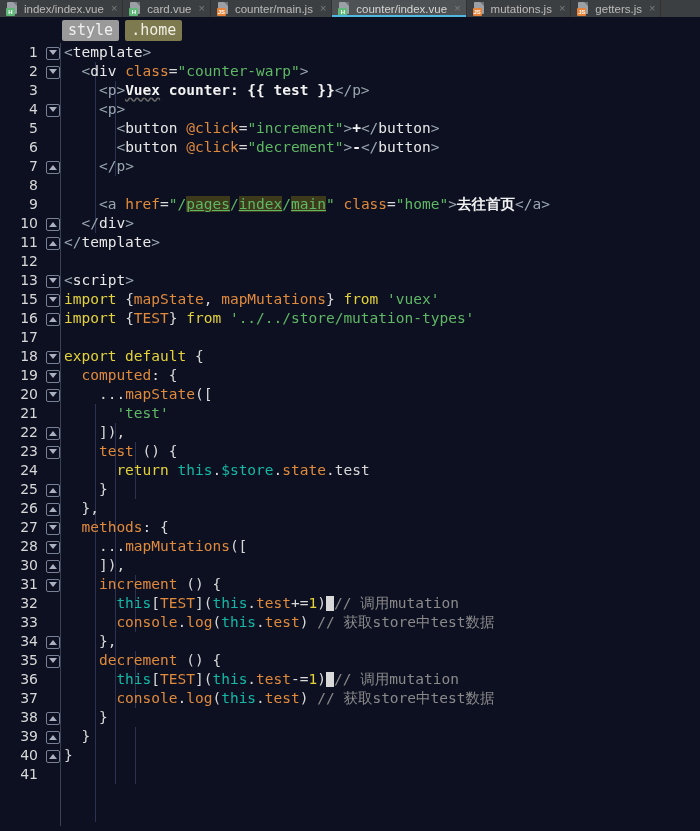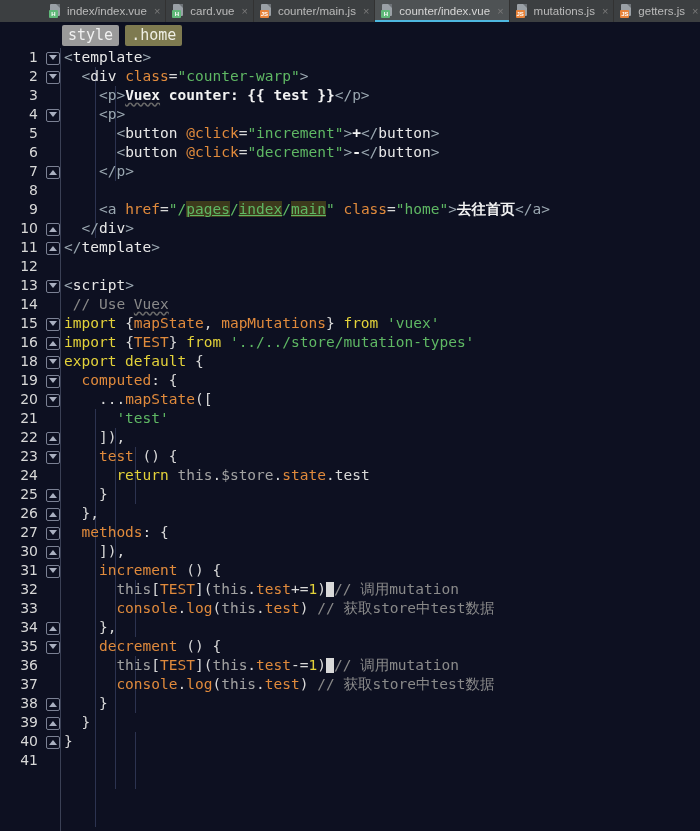--- a/index.html
+++ b/index.html
@@ -18,11 +18,10 @@
   
   .tabbar {
     display: flex;
-    height: 22px;
+    height: 17px;
     background: #3c3f41;
     align-items: stretch;
     font-family: "Liberation Sans", "DejaVu Sans", sans-serif;
-    padding-left: 43px;
   }
   .tab {
     display: flex;

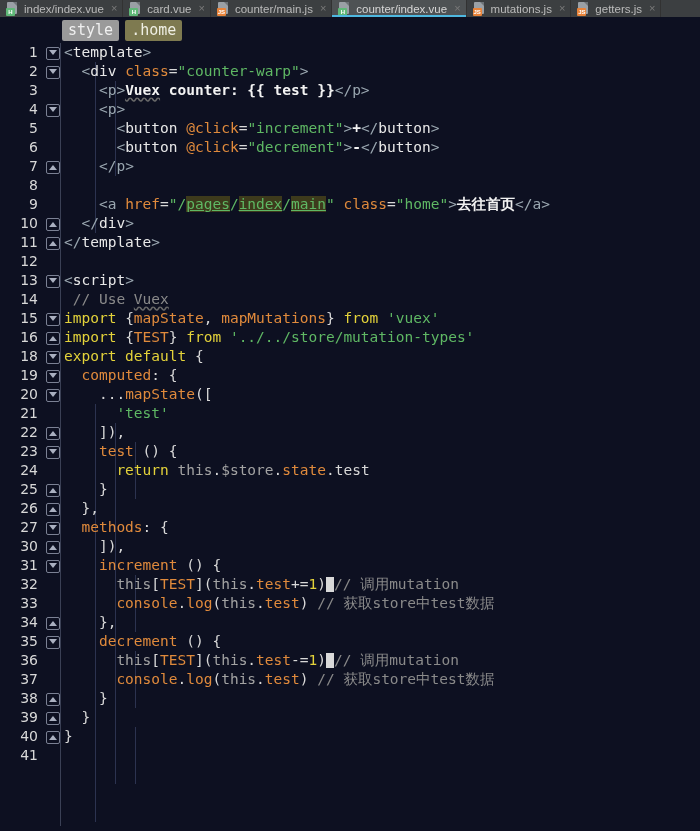--- a/index.html
+++ b/index.html
@@ -392,11 +392,6 @@
     <span class="code"><span class="tag">&lt;</span><span class="tagname">script</span><span class="tag">&gt;</span></span>
   </div>
 
-  <div class="row">
-    <span class="lnum">14</span>
-    <span class="fold"></span>
-    <span class="code"> <span class="comment">// Use </span><span class="comment squiggle">Vuex</span></span>
-  </div>
 
   <div class="row">
     <span class="lnum">15</span>

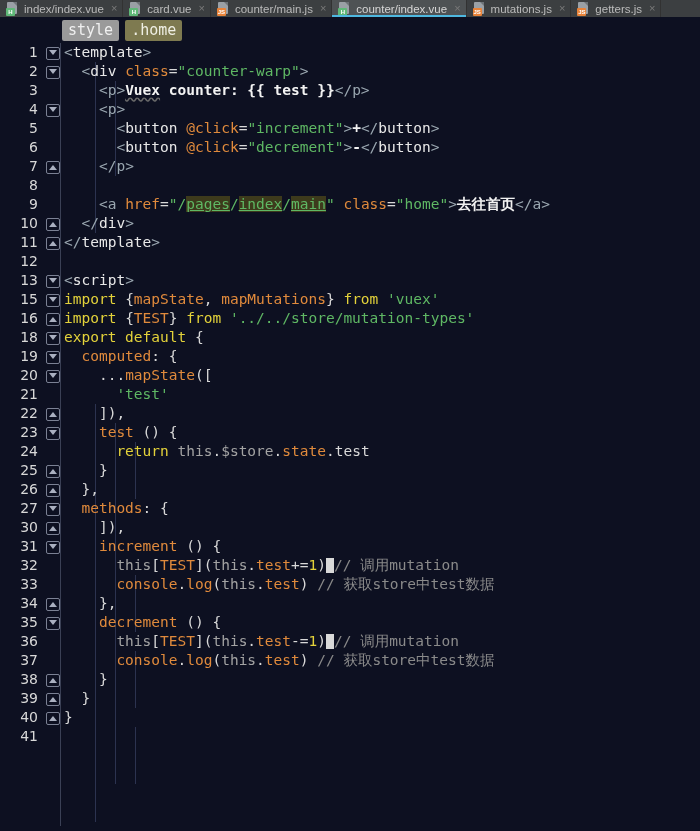--- a/index.html
+++ b/index.html
@@ -409,6 +409,11 @@
     <span class="code"><span class="kw">import</span> <span class="punct">{</span><span class="ident">TEST</span><span class="punct">}</span> <span class="kw">from</span> <span class="str">'../../store/mutation-types'</span></span>
   </div>
 
+  <div class="row">
+    <span class="lnum">17</span>
+    <span class="fold"></span>
+    <span class="code"> </span>
+  </div>
 
   <div class="row">
     <span class="lnum">18</span>

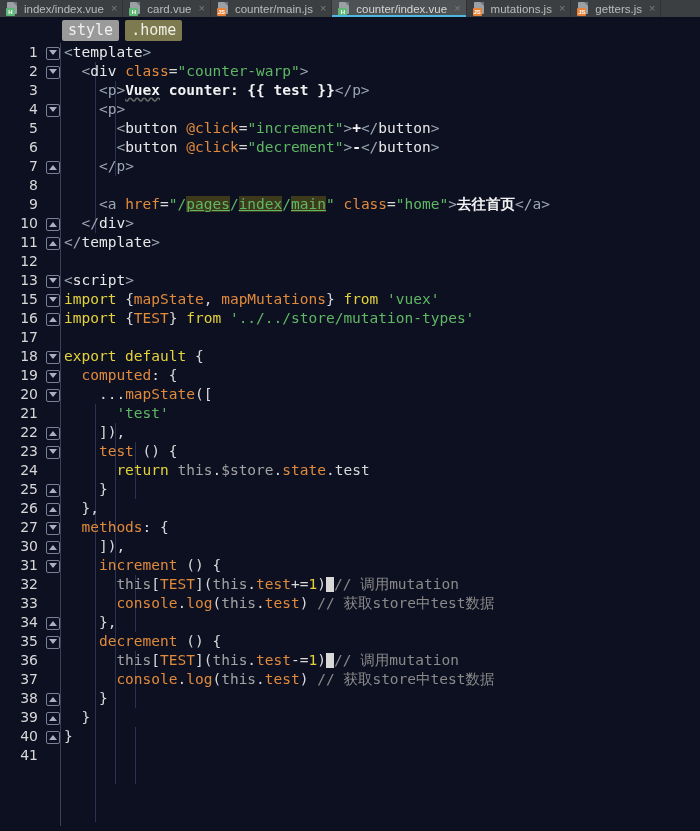--- a/index.html
+++ b/index.html
@@ -195,7 +195,7 @@
   .comment  { color: #8a8a8a; }
   .num      { color: #e3d23a; }
   .punct    { color: #d8d8d8; }
-  .this     { color: #a3a3a3; }
+  .this     { color: #14b8a6; }
 
   .squiggle {
     text-decoration: underline;

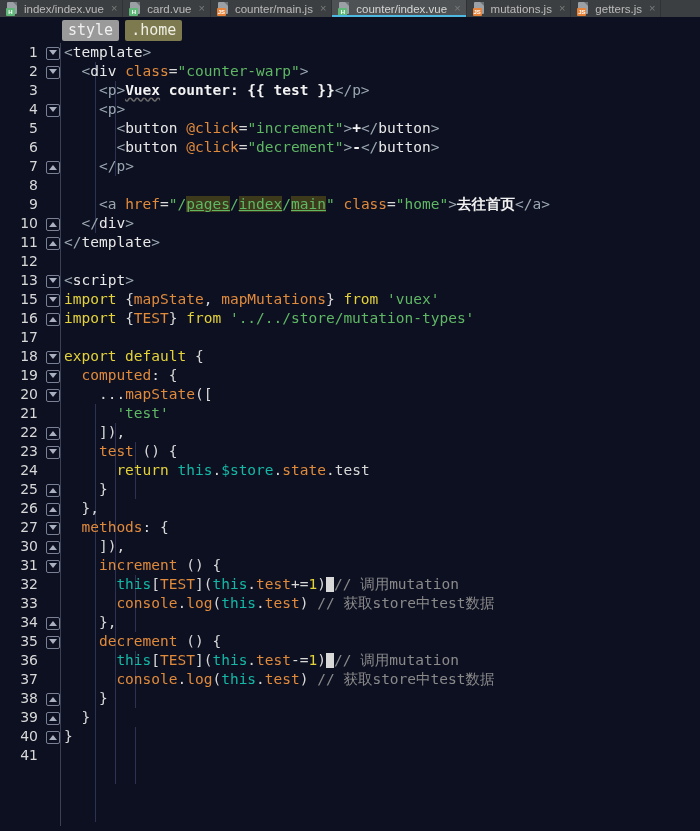--- a/index.html
+++ b/index.html
@@ -491,6 +491,13 @@
     <span class="code">  <span class="ident">methods</span><span class="punct">: {</span></span>
   </div>
 
+  <div class="row">
+    <span class="lnum">28</span>
+    <span class="fold">
+        <span class="marker open"></span>
+      </span>
+    <span class="code">    <span class="punct">...</span><span class="ident">mapMutations</span><span class="punct">([</span></span>
+  </div>
 
 
   <div class="row">

